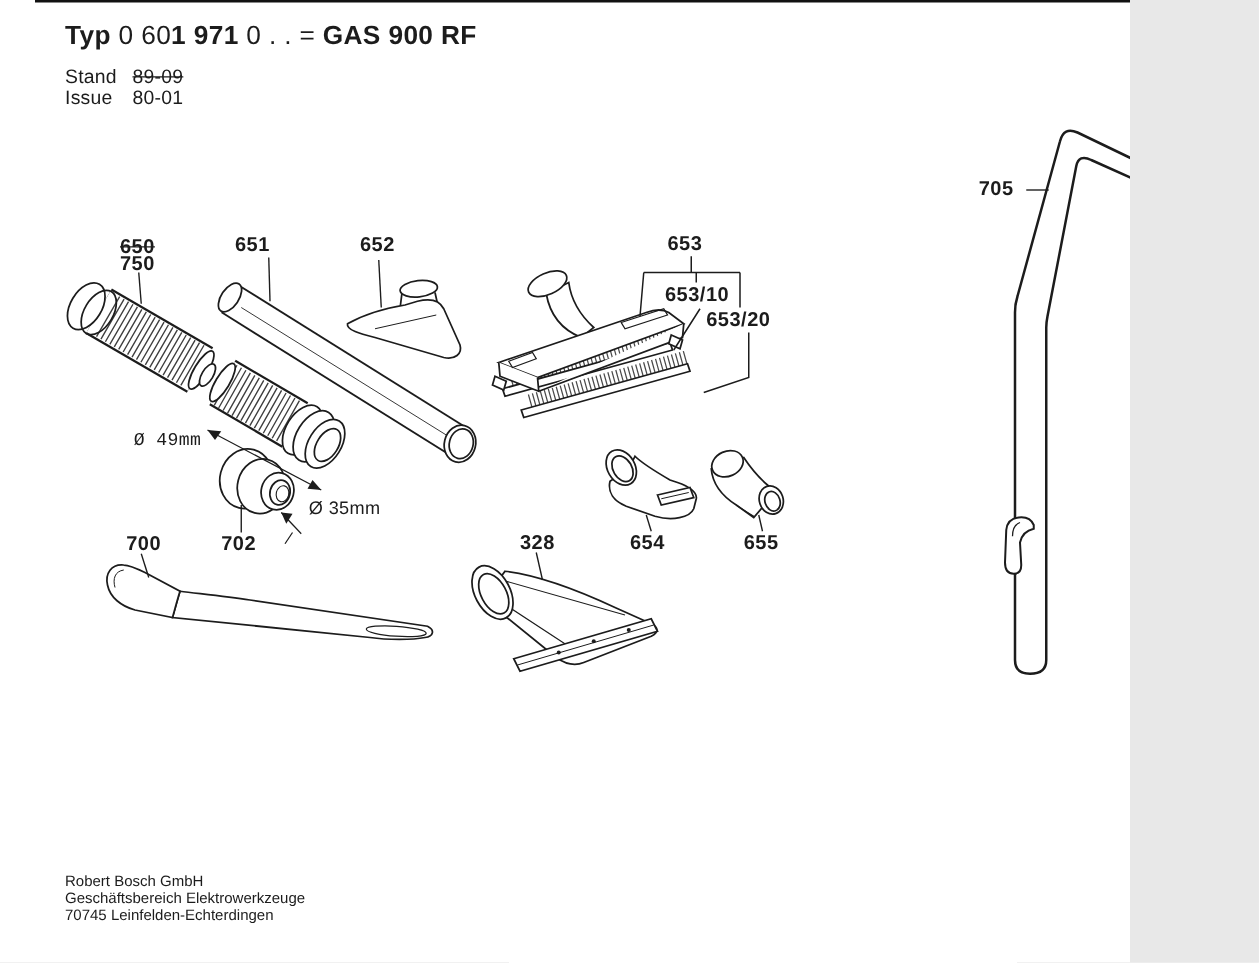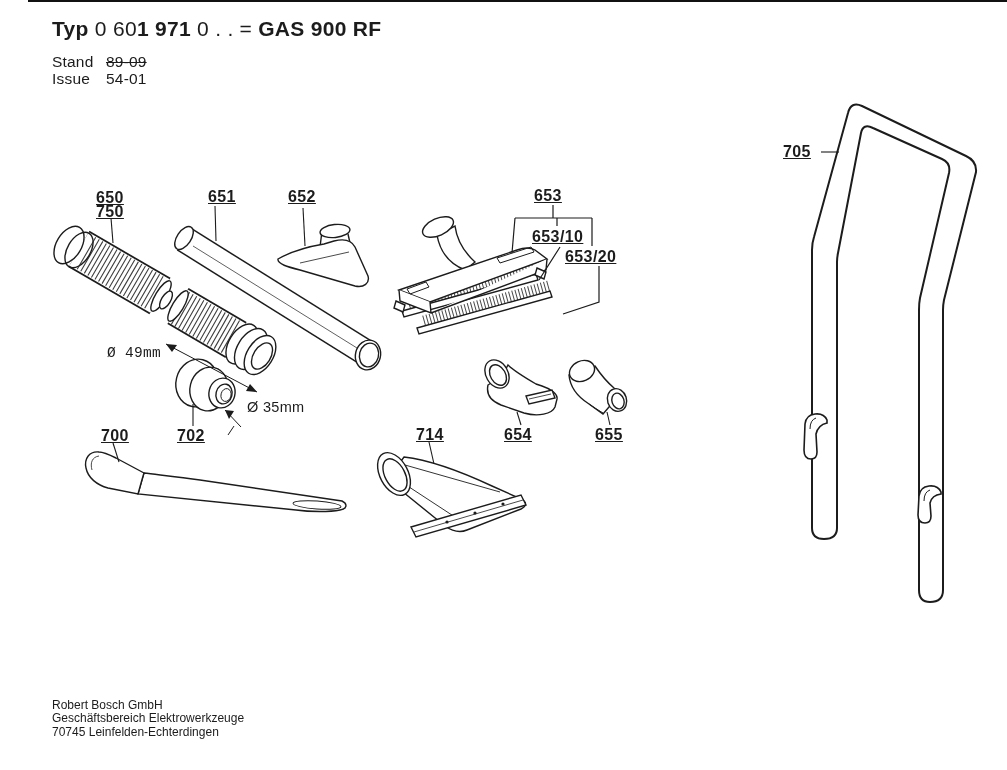--- a/index.html
+++ b/index.html
@@ -3,7 +3,7 @@
 <meta charset="utf-8">
 <style>
   html,body{margin:0;padding:0;background:#e8e8e8;}
-  .page{position:relative;width:1007px;height:770px;background:#fff;overflow:hidden;
+  .page{position:relative;width:904px;height:770px;background:#fff;overflow:hidden;
         font-family:"Liberation Sans",sans-serif;color:#1c1c1c;}
   .topedge{position:absolute;left:28px;top:0;width:979px;height:2px;background:#111;}
   svg.art{position:absolute;left:0;top:0;}

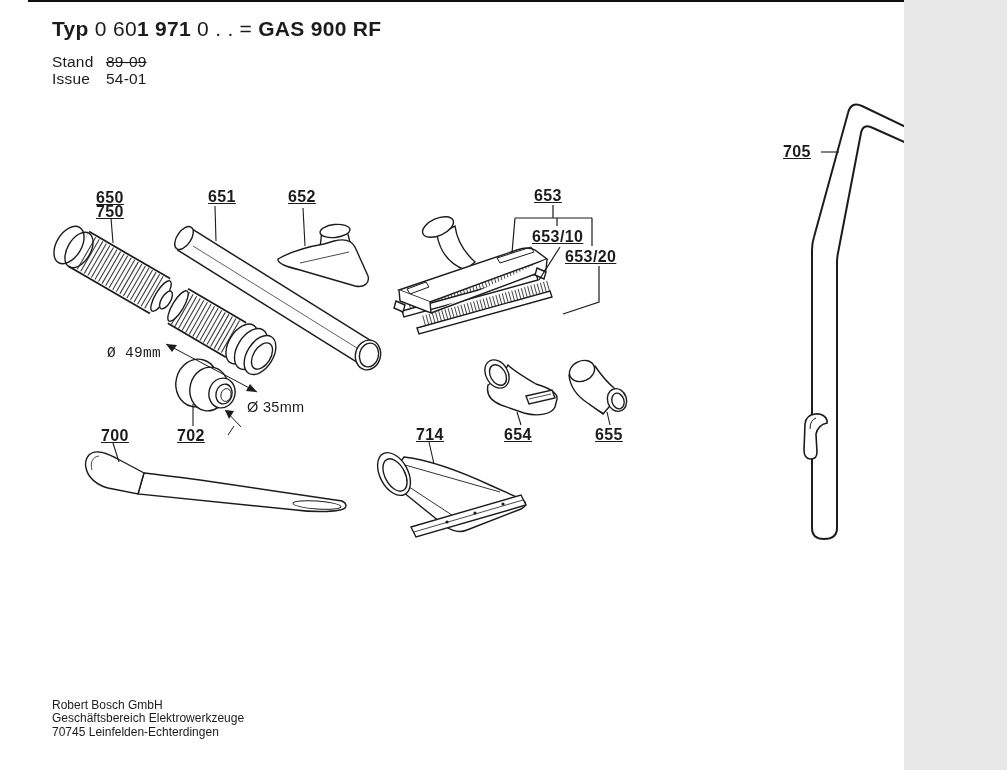--- a/index.html
+++ b/index.html
@@ -172,7 +172,7 @@
   <div class="typ-line"><span class="b">Typ </span><span>0 60</span><span class="b">1 971 </span><span>0 . .</span><span class="eq">=</span><span class="b">GAS 900 RF</span></div>
 
   <div class="meta-line stand"><span class="lab">Stand</span><span class="strike">89-09</span></div>
-  <div class="meta-line issue"><span class="lab">Issue</span><span>54-01</span></div>
+  <div class="meta-line issue"><span class="lab">Issue</span><span>80-01</span></div>
 
   <div class="plabel strike" style="left:96px;top:189px;">650</div>
   <div class="plabel" style="left:96px;top:203px;">750</div>

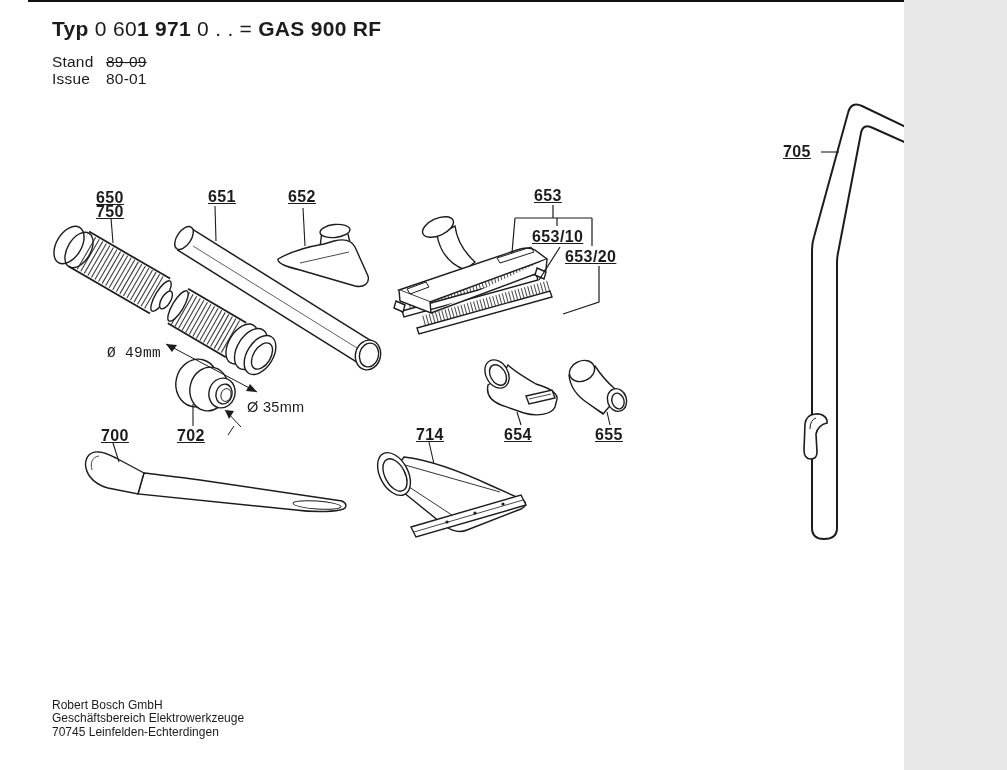--- a/index.html
+++ b/index.html
@@ -19,7 +19,7 @@
   .issue{top:70px;}
 
   
-  .plabel{position:absolute;font-size:16px;font-weight:bold;letter-spacing:.4px;white-space:nowrap;text-decoration:underline;}
+  .plabel{position:absolute;font-size:16px;font-weight:bold;letter-spacing:.4px;white-space:nowrap;}
   .dimlabel{position:absolute;font-size:14.5px;letter-spacing:.3px;white-space:nowrap;}
 
   

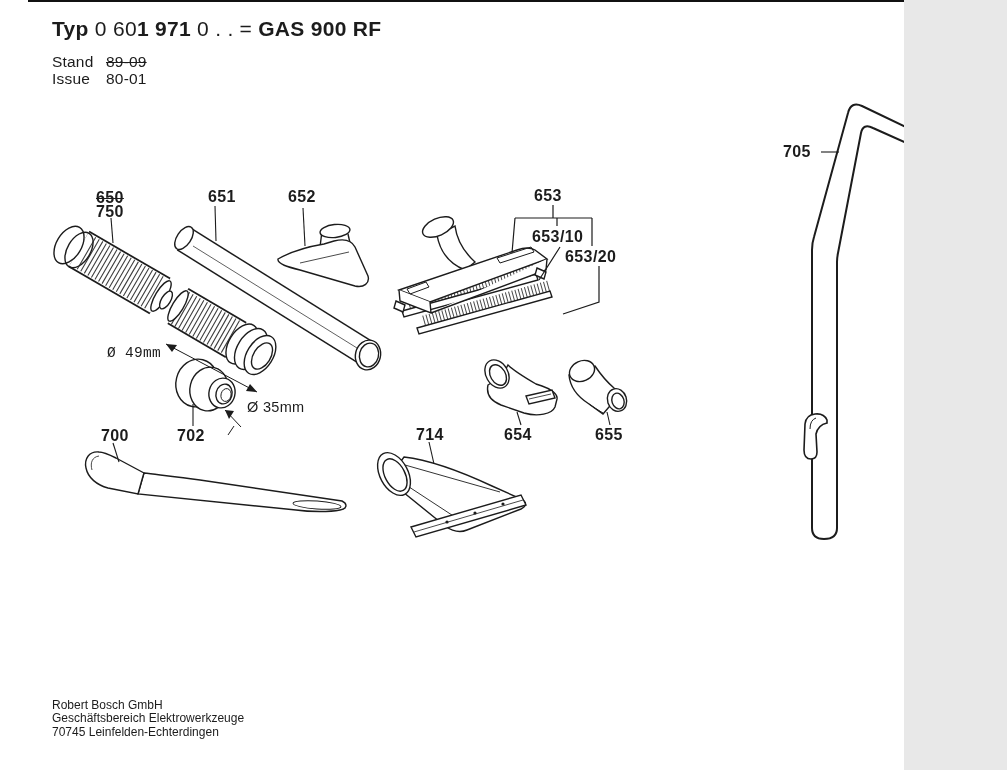--- a/index.html
+++ b/index.html
@@ -176,7 +176,7 @@
 
   <div class="plabel strike" style="left:96px;top:189px;">650</div>
   <div class="plabel" style="left:96px;top:203px;">750</div>
-  <div class="plabel" style="left:208px;top:188px;">651</div>
+  <div class="plabel" style="left:188px;top:188px;">651</div>
   <div class="plabel" style="left:288px;top:188px;">652</div>
   <div class="plabel" style="left:534px;top:187px;">653</div>
   <div class="plabel" style="left:532px;top:228px;">653/10</div>

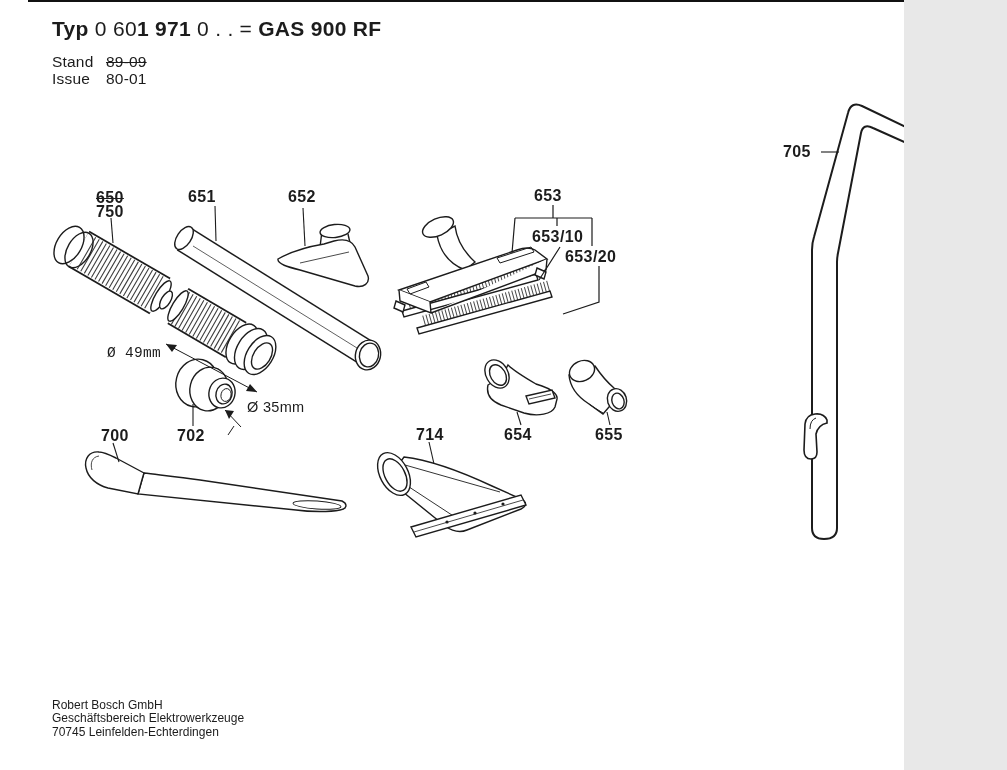--- a/index.html
+++ b/index.html
@@ -185,7 +185,7 @@
   <div class="plabel" style="left:595px;top:426px;">655</div>
   <div class="plabel" style="left:101px;top:427px;">700</div>
   <div class="plabel" style="left:177px;top:427px;">702</div>
-  <div class="plabel" style="left:416px;top:426px;">714</div>
+  <div class="plabel" style="left:416px;top:426px;">328</div>
   <div class="plabel" style="left:783px;top:143px;">705</div>
 
   <div class="dimlabel" style="left:107px;top:345px;font-family:Liberation Mono, monospace;">Ø 49mm</div>

